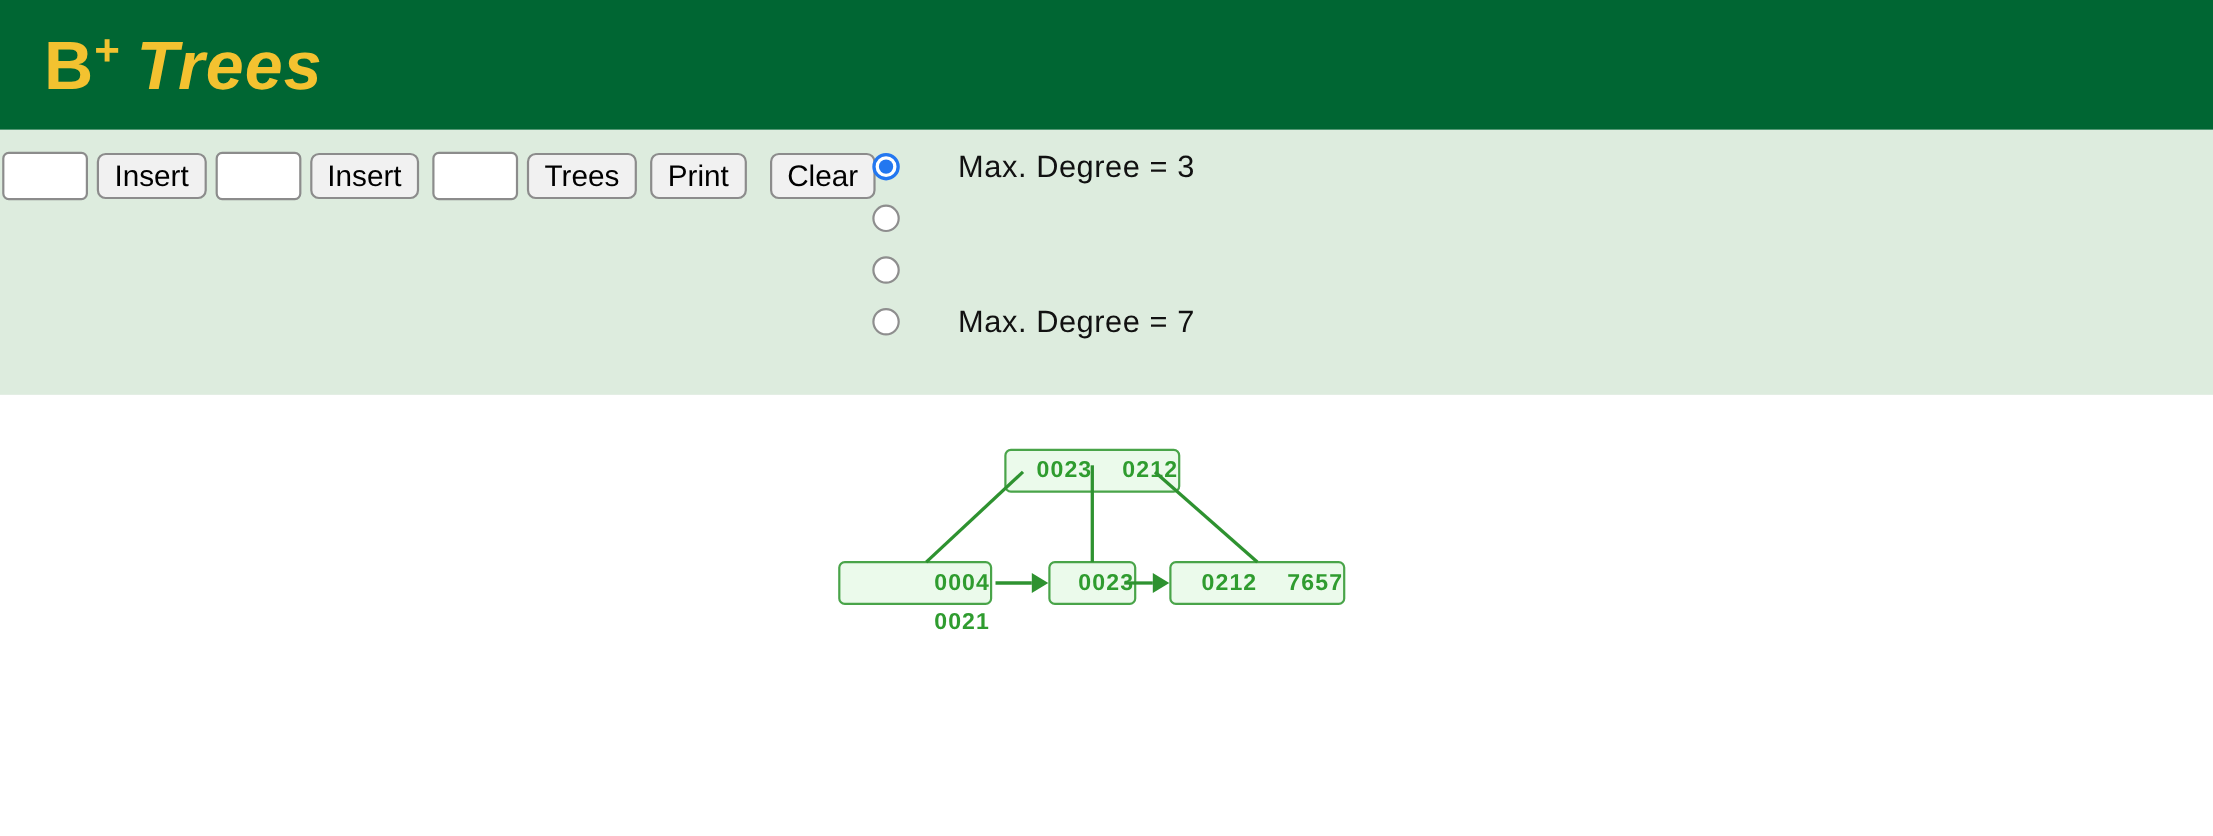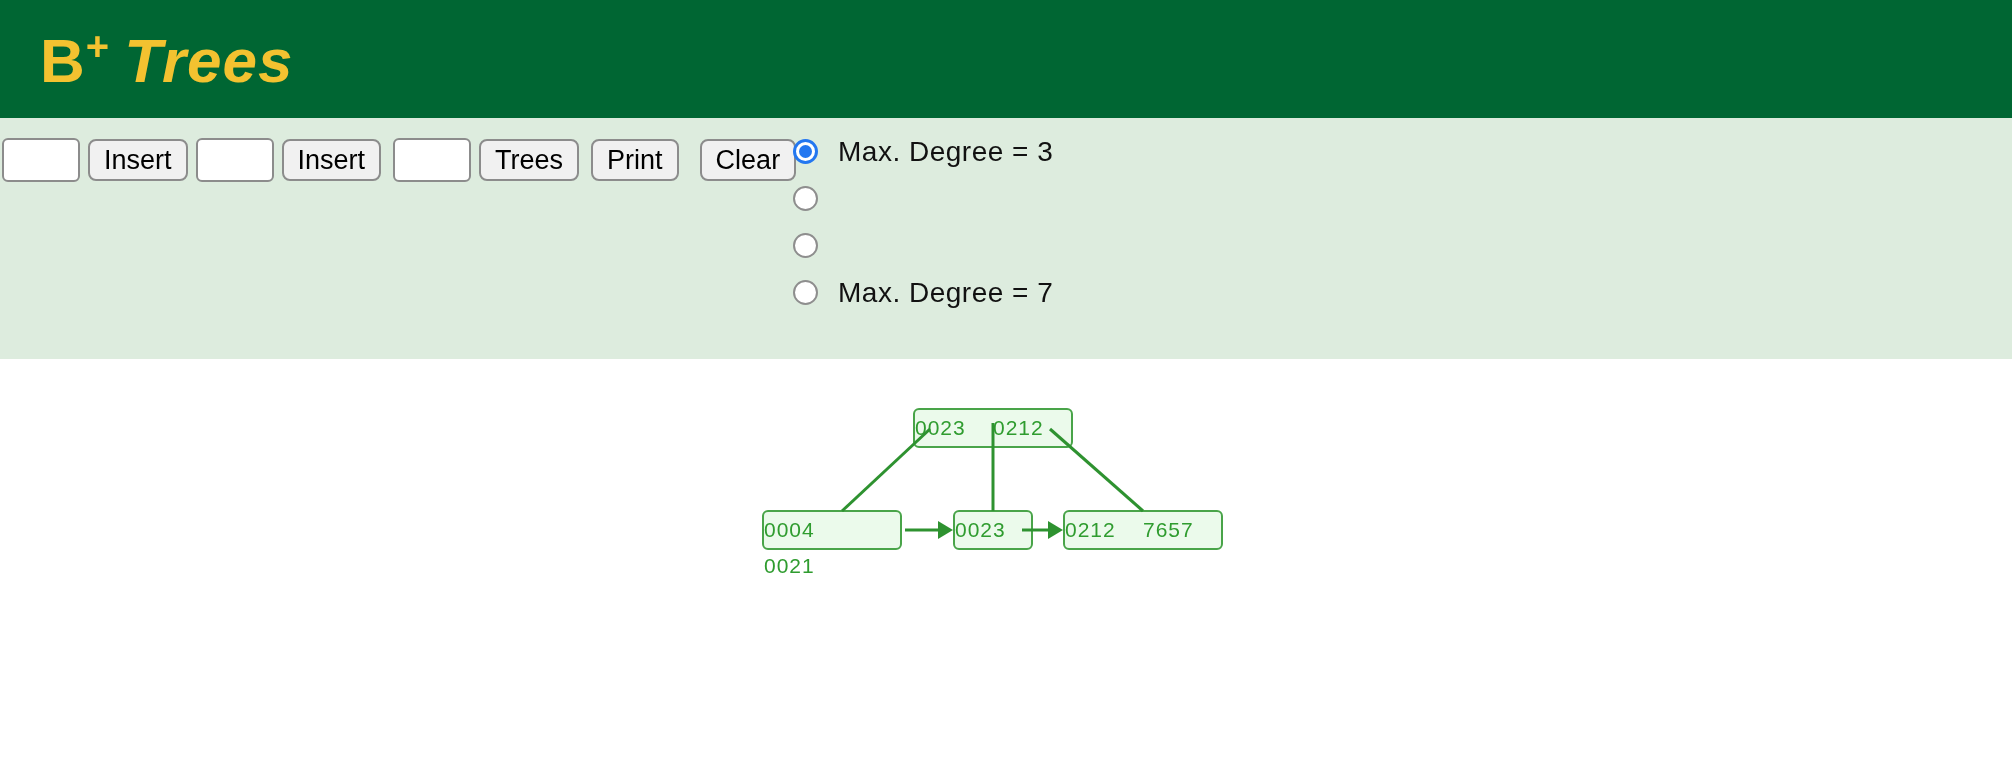--- a/index.html
+++ b/index.html
@@ -62,7 +62,7 @@
     position:absolute;left:793px;top:10px;
   }
   .radio-row{
-    display:flex;align-items:center;height:47px;cursor:pointer;
+    display:flex;align-items:center;height:47px;cursor:pointer;gap:33px;
   }
   .radio{
     width:25px;height:25px;border-radius:50%;flex:0 0 25px;

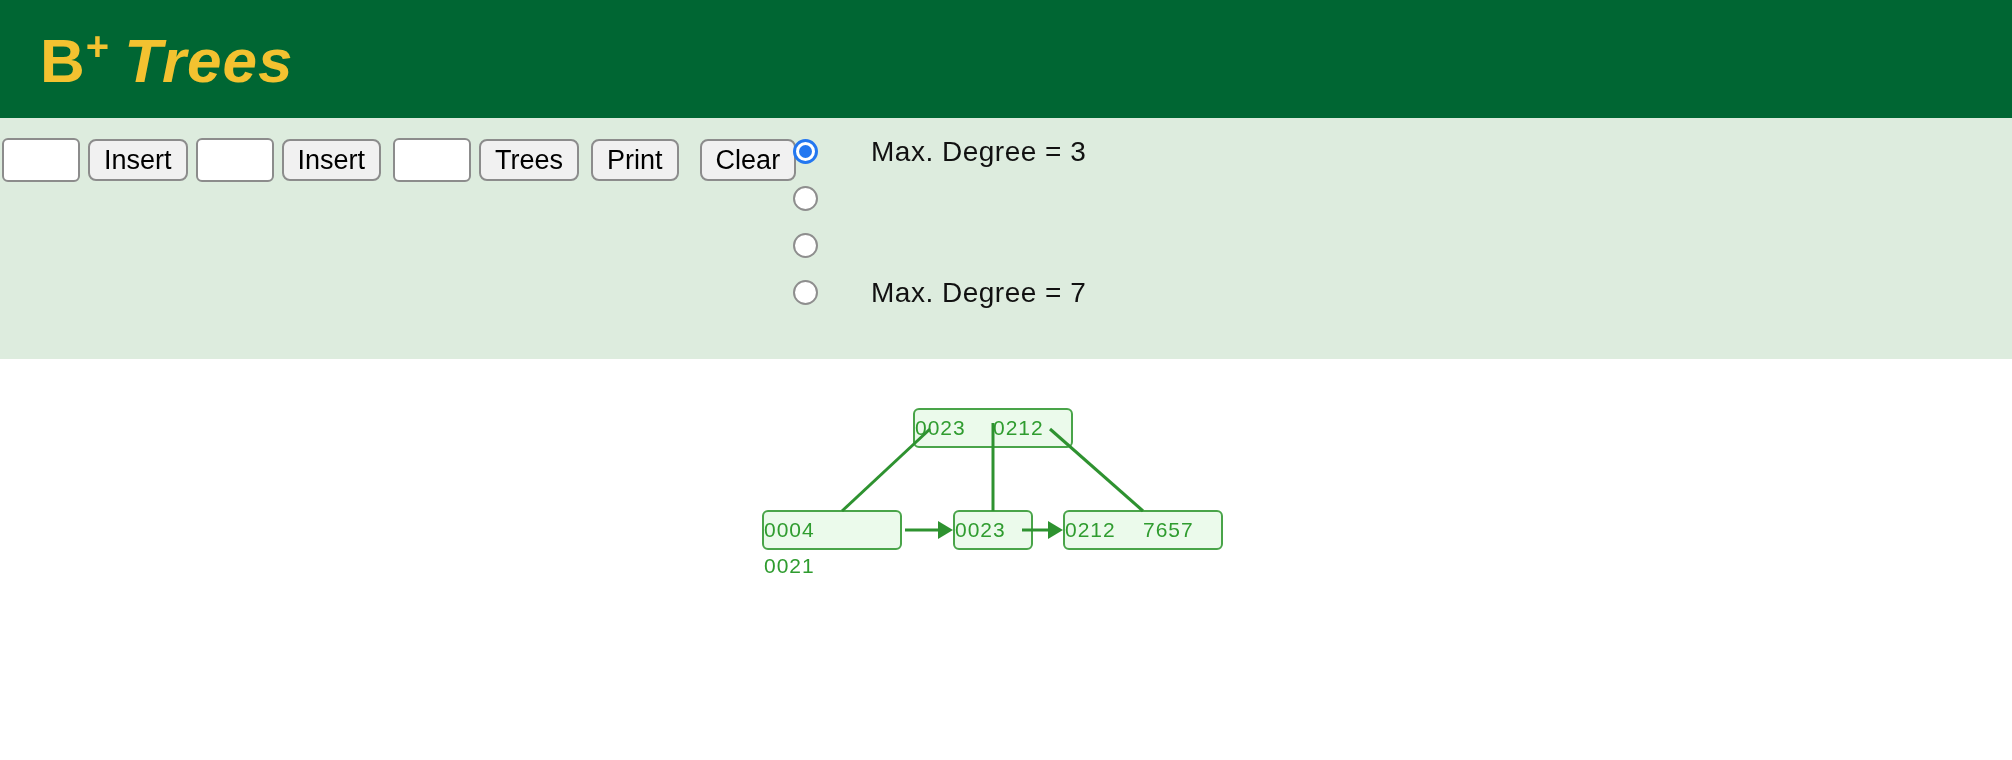--- a/index.html
+++ b/index.html
@@ -89,8 +89,8 @@
     z-index:1;
   }
   .key{
-    flex:1;text-align:left;line-height:36px;
-    color:var(--node_text);font-size:21px;font-weight:400;
+    flex:1;text-align:right;line-height:36px;
+    color:var(--node_text);font-size:21px;font-weight:700;
     letter-spacing:1px;
   }
   .edges{

